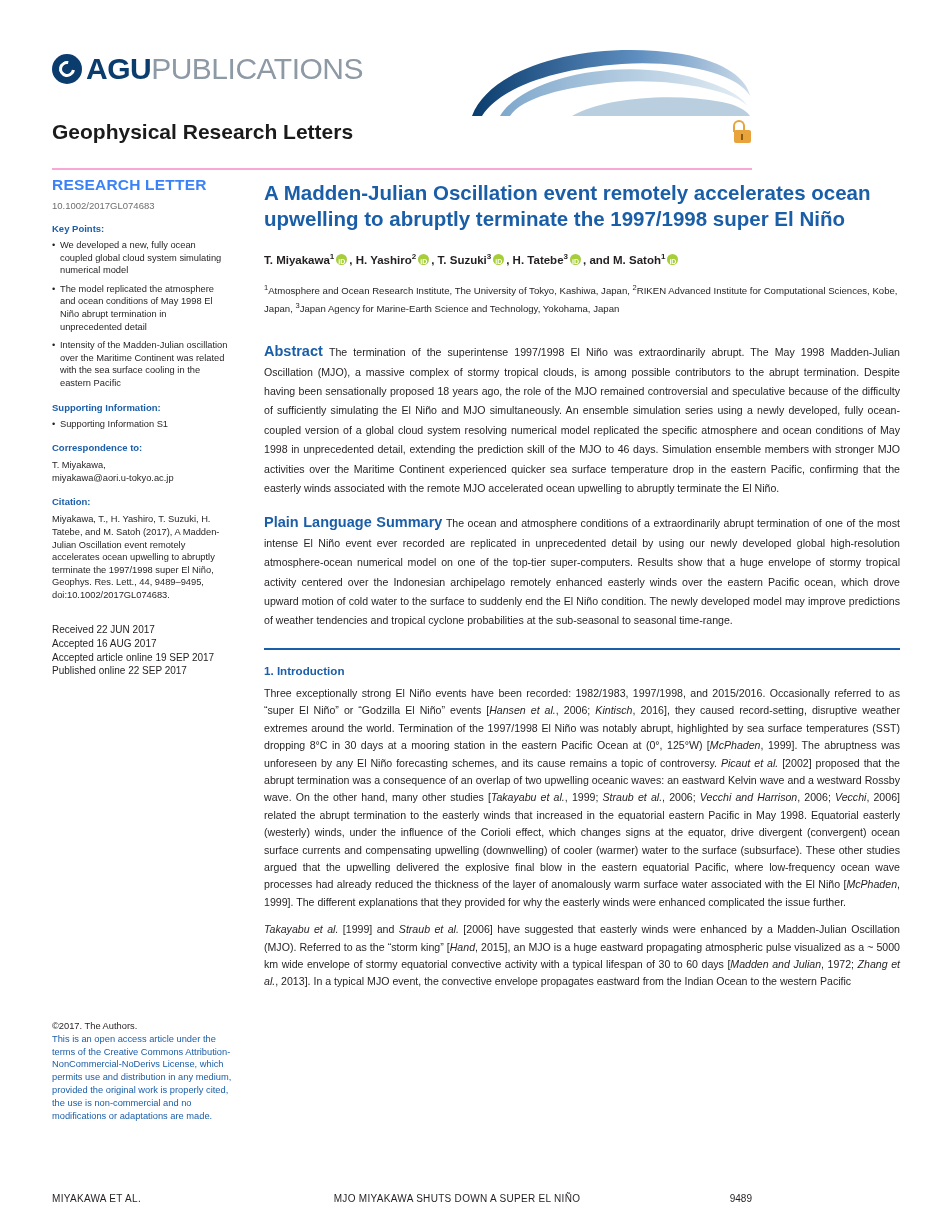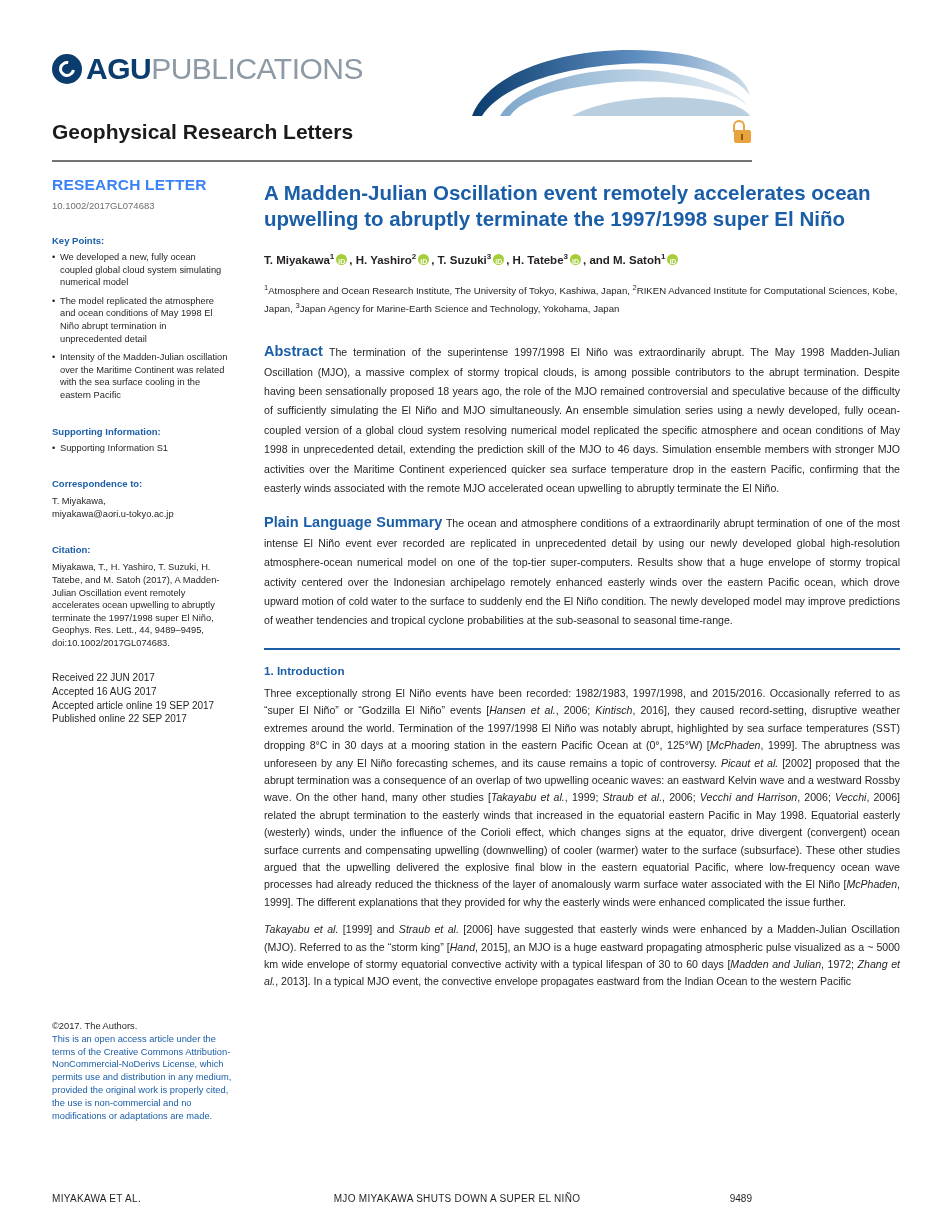--- a/index.html
+++ b/index.html
@@ -80,8 +80,8 @@
     left: 52px;
     right: 52px;
     top: 120px;
-    border-bottom: 2px solid #737373;
-    padding-bottom: 16px;
+    border-bottom: 2px solid #f9a8d4;
+    padding-bottom: 24px;
     display: flex;
     align-items: flex-end;
     justify-content: space-between;

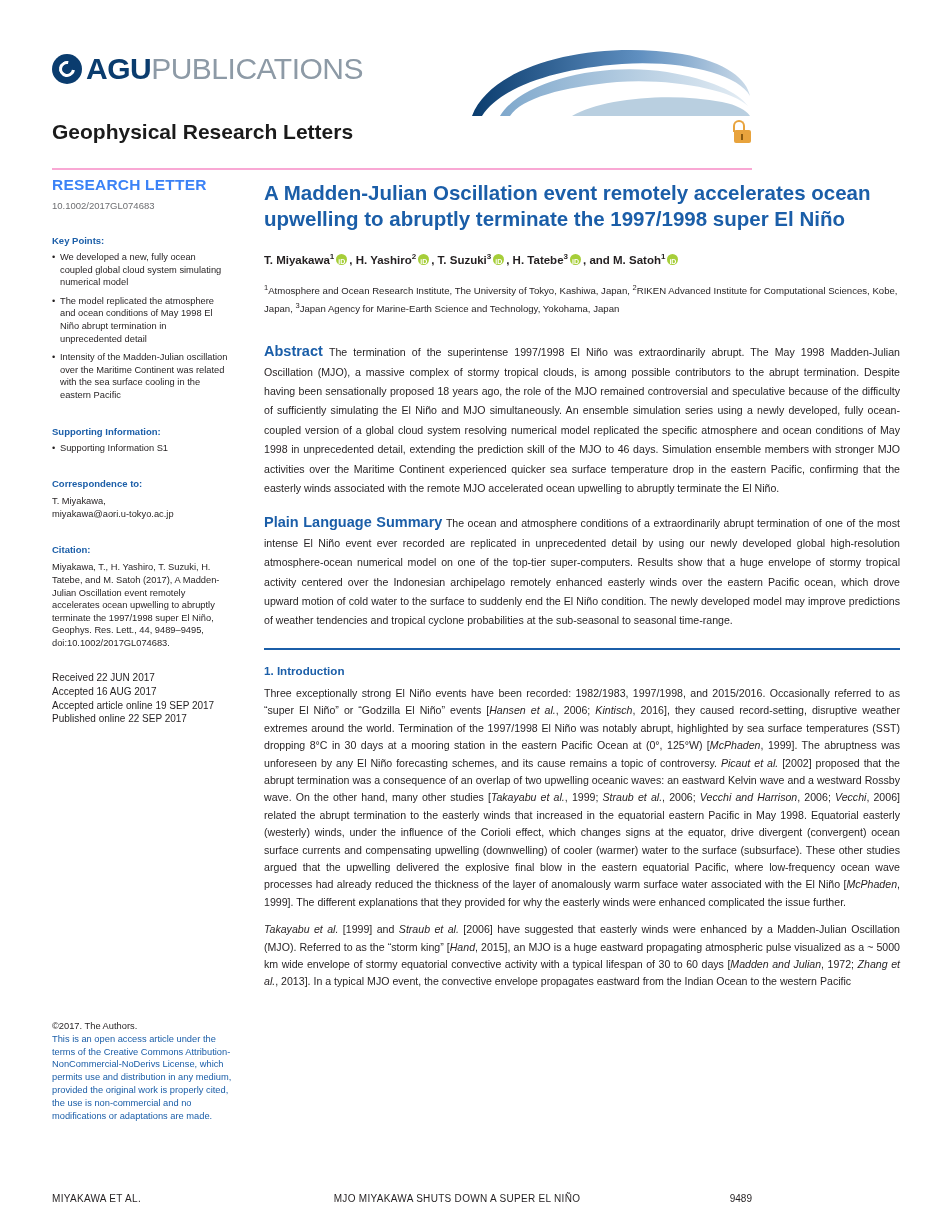--- a/index.html
+++ b/index.html
@@ -148,7 +148,7 @@
     font-size: 9.5px;
     font-weight: bold;
     color: #1b5ea8;
-    margin-top: 24px;
+    margin-top: 12px;
     margin-bottom: 5px;
   }
   ul.side-list {

